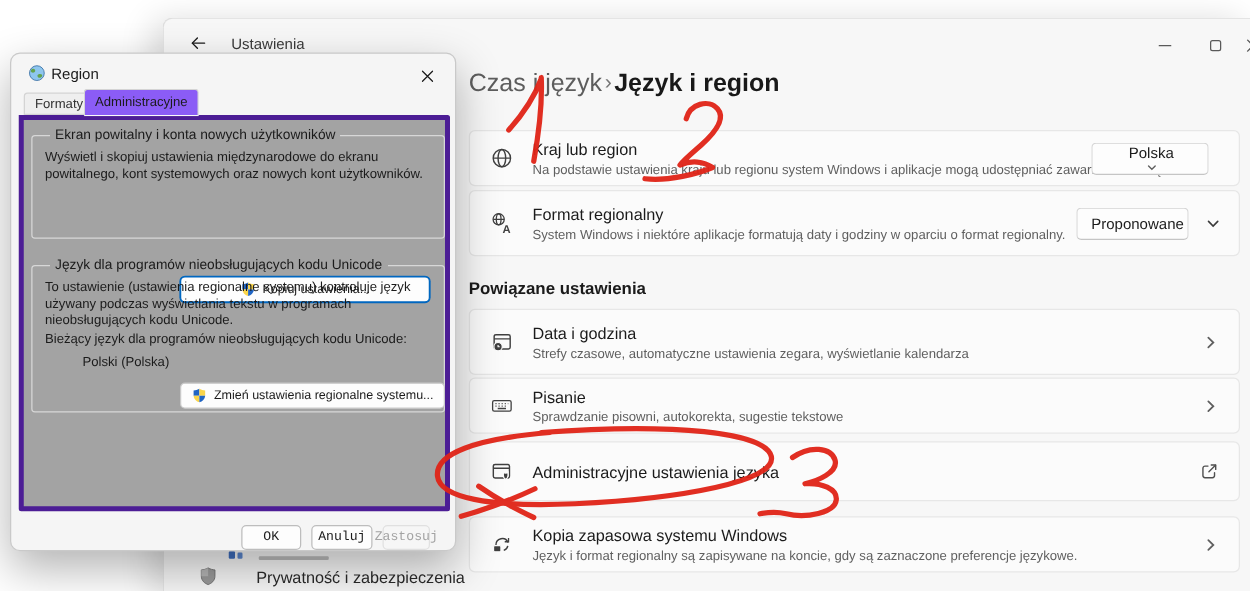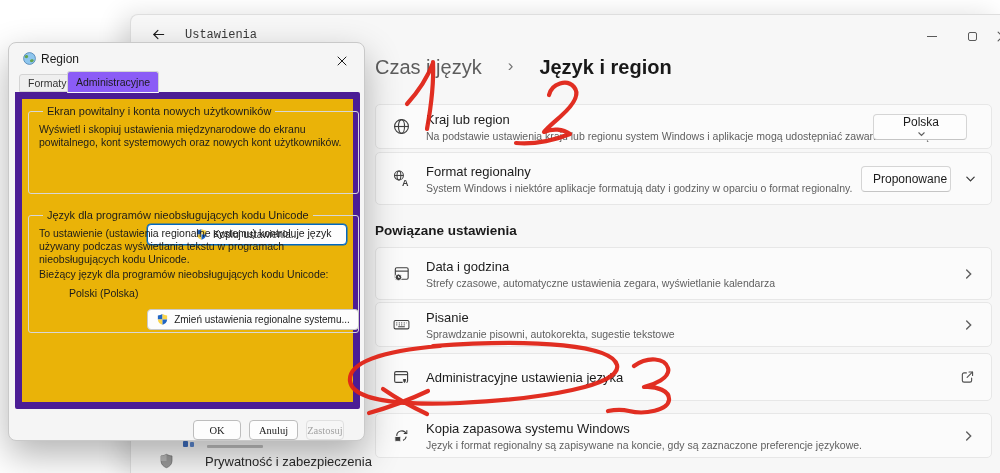--- a/index.html
+++ b/index.html
@@ -15,7 +15,7 @@
   }
   .sw-titlebar { position:absolute; left:0; top:0; width:100%; height:36px; }
   .back-btn { position:absolute; left:16px; top:8px; width:22px; height:22px; display:flex; align-items:center; justify-content:center; border-radius:4px; cursor:pointer; }
-  .sw-title { position:absolute; left:54px; top:13px; font-size:12px; color:#3a3a3a;font-family:Liberation Mono, monospace; }
+  .sw-title { position:absolute; left:54px; top:13px; font-size:12px; color:#3a3a3a; }
   .winctl { position:absolute; top:12px; display:flex; align-items:center; justify-content:center; width:30px; height:18px; }
   .winctl-min { left:786px; } .winctl-max { left:826px; } .winctl-close { left:856px; }
   .min-glyph { width:10px; height:0; border-top:1px solid #5a5a5a; }

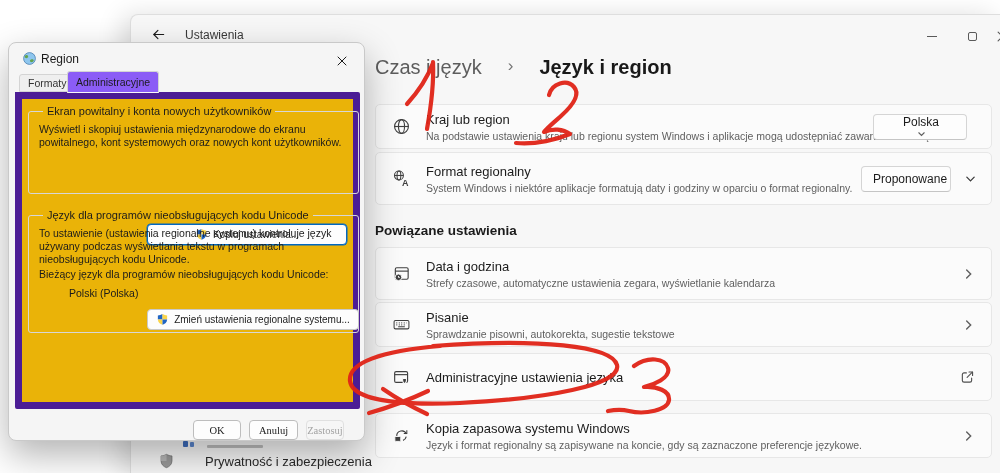--- a/index.html
+++ b/index.html
@@ -21,7 +21,7 @@
   .min-glyph { width:10px; height:0; border-top:1px solid #5a5a5a; }
   .max-glyph { width:9px; height:9px; border:1px solid #5a5a5a; border-radius:2px; }
 
-  .breadcrumb { position:absolute; left:244px; top:41px; font-size:20px; display:flex; align-items:flex-start; gap:26px; white-space:nowrap; }
+  .breadcrumb { position:absolute; left:244px; top:41px; font-size:20px; display:flex; align-items:flex-start; gap:2px; white-space:nowrap; }
   .bc-parent { color:#5d5d5d; }
   .bc-sep { color:#757575; font-size:17px; }
   .bc-current { color:#191919; font-weight:bold; }

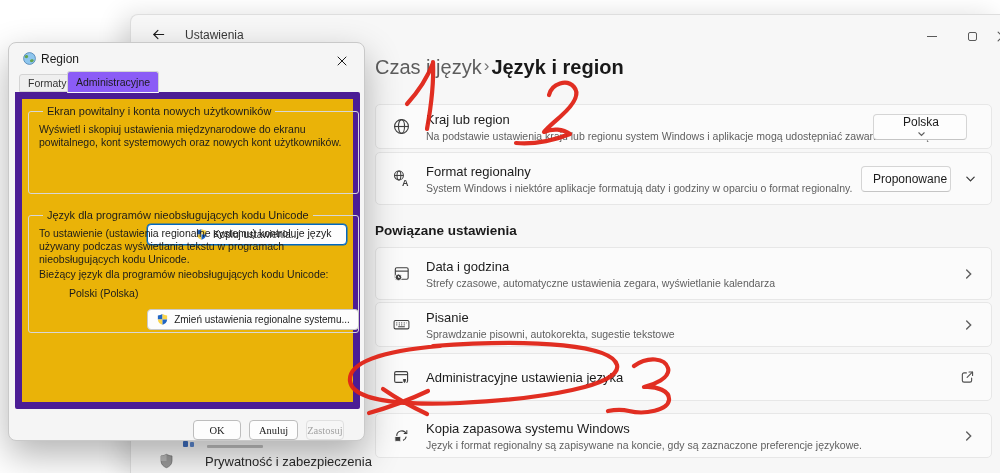--- a/index.html
+++ b/index.html
@@ -52,7 +52,7 @@
   .tab { position:absolute; font-size:10.5px; padding:0 8px; display:flex; align-items:center; justify-content:center; border:1px solid #d4d4d4; border-radius:3px 3px 0 0; cursor:pointer; }
   .tab-inactive { left:10px; top:31px; height:18px; background:#efefef; color:#333; }
   .tab-active { left:58px; top:28px; height:22px; background:#8b5cf6; border-bottom-color:#fafafa; z-index:3; }
-  .tab-page { position:absolute; left:6px; top:49px; width:345px; height:317px; background:#eab308; border:7px solid #4c1d95; border-radius:0 2px 2px 2px; z-index:2;text-decoration:underline; }
+  .tab-page { position:absolute; left:6px; top:49px; width:345px; height:317px; background:#a3a3a3; border:4px solid #4c1d95; border-radius:0 2px 2px 2px; z-index:2;text-decoration:underline; }
   fieldset.groupbox { position:absolute; border:1px solid #d7d7d7; border-radius:3px; padding:6px 10px 8px 10px; }
   fieldset.groupbox legend { font-size:11px; padding:0 4px; margin-left:4px; color:#1b1b1b; }
   .gb-welcome { left:6px; top:6px; width:331px; height:89px; }

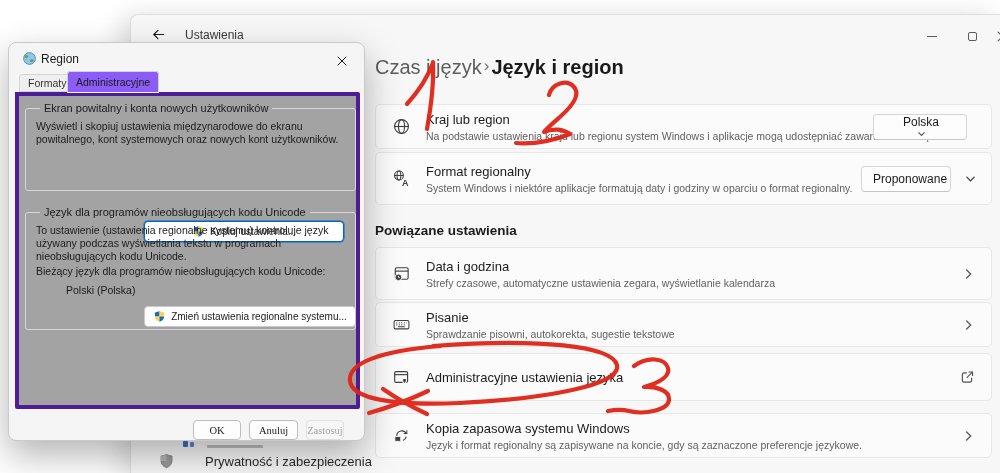--- a/index.html
+++ b/index.html
@@ -63,7 +63,7 @@
   .shield-btn { position:absolute; display:inline-flex; align-items:center; justify-content:center; gap:5px; height:21px; background:#fdfdfd; border:1px solid #c9c9c9; border-radius:4px; font-size:10px; color:#1b1b1b; cursor:pointer; font-family:"Liberation Sans", sans-serif; }
   .btn-copy { left:118px; top:107px; width:200px; border-color:#0067c0; box-shadow:0 0 0 .5px #0067c0; }
   .btn-change { left:118px; top:88px; width:212px; }
-  .dlg-btn { position:absolute; top:377px; height:20px; background:#fdfdfd; border:1px solid #bdbdbd; border-radius:4px; font-size:10.5px; display:flex; align-items:center; justify-content:center; cursor:pointer; color:#1b1b1b; font-family:Liberation Serif, serif; }
+  .dlg-btn { position:absolute; top:377px; height:20px; background:#fdfdfd; border:1px solid #bdbdbd; border-radius:4px; font-size:10.5px; display:flex; align-items:center; justify-content:center; cursor:pointer; color:#1b1b1b; font-family:Liberation Mono, monospace; }
   .btn-ok { left:184px; width:48px; }
   .btn-cancel { left:240px; width:49px; }
   .btn-apply { left:297px; width:38px; background:#f6f6f6; border-color:#e0e0e0; color:#a3a3a3; cursor:default; }

